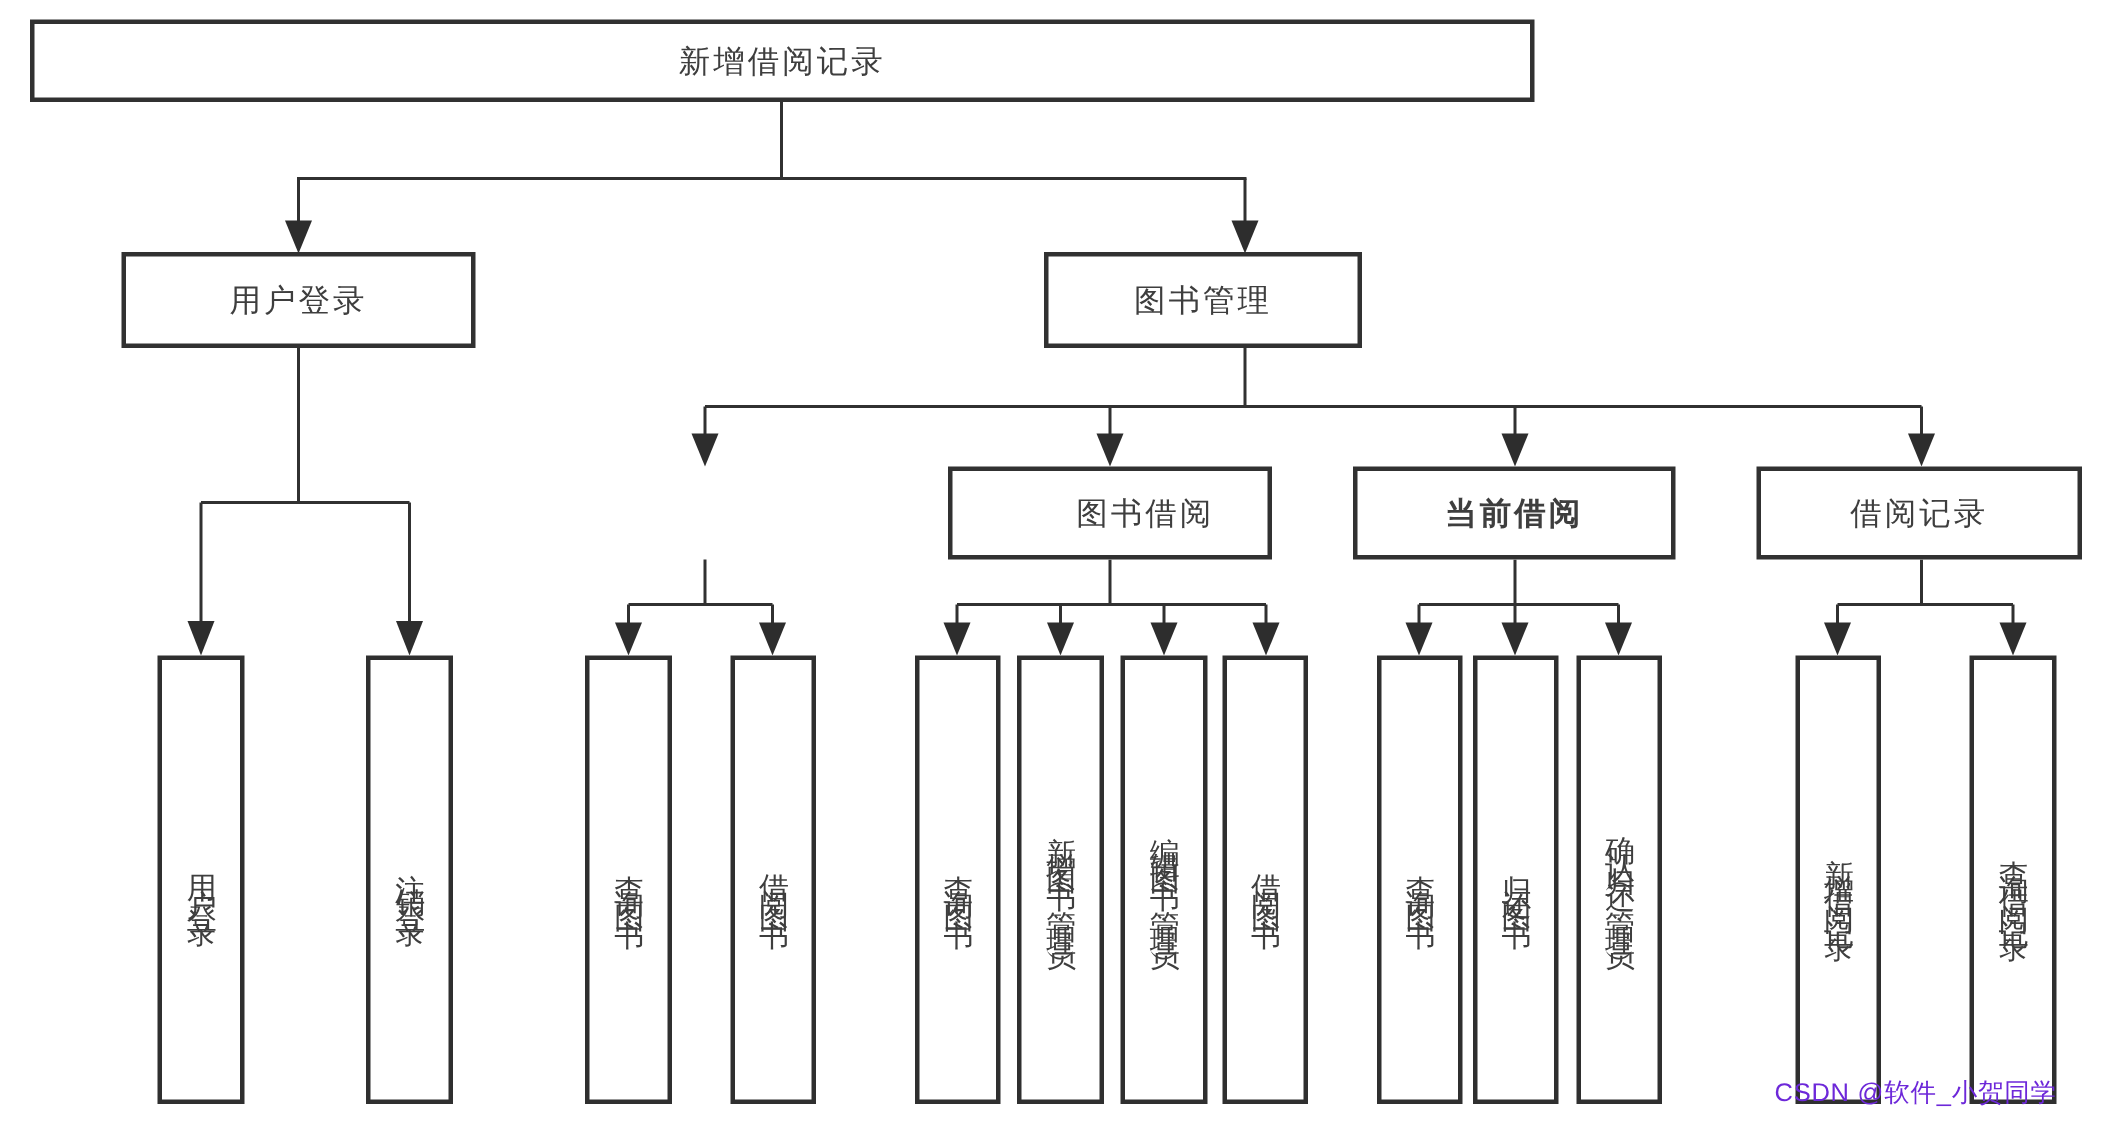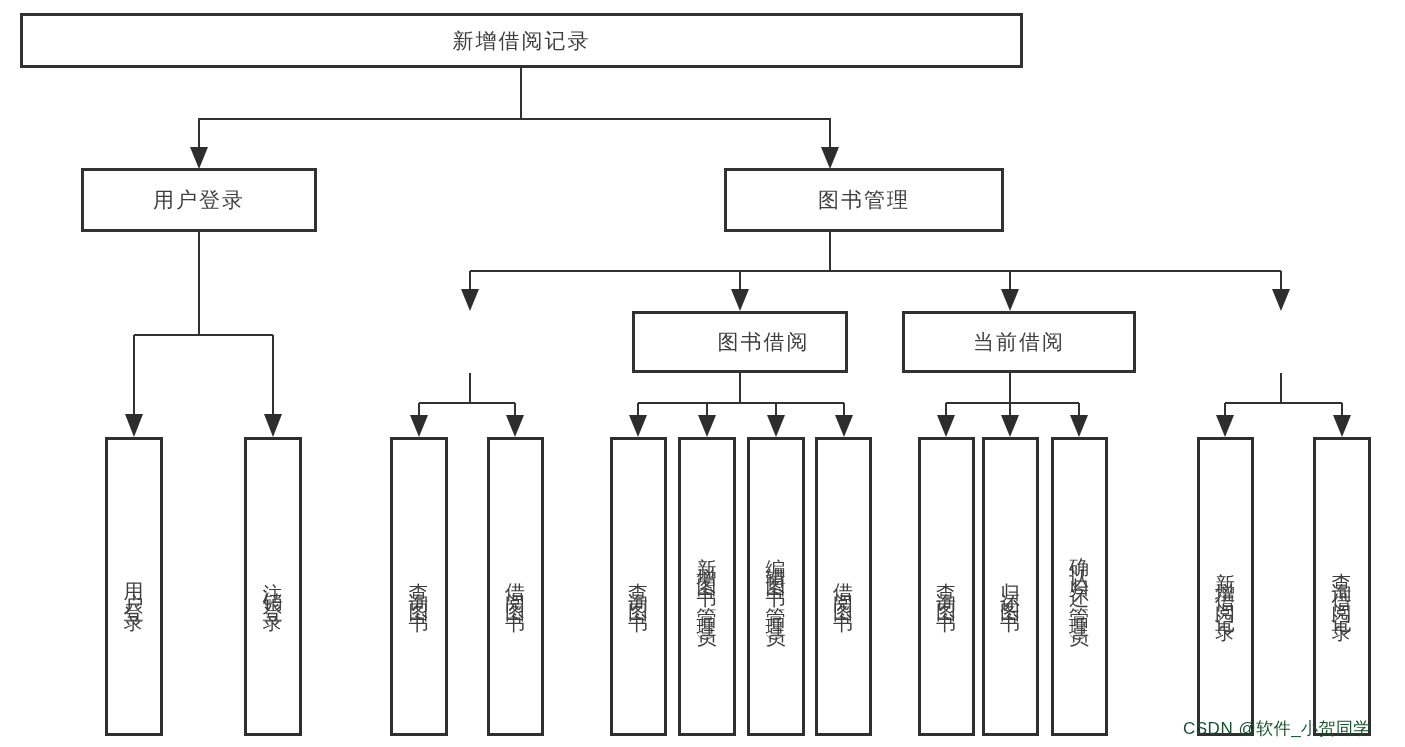--- a/index.html
+++ b/index.html
@@ -149,7 +149,7 @@
   <div class="node" style="left:20px;top:13px;width:1003px;height:55px;">新增借阅记录</div>
 
   <div class="node" style="left:81px;top:168px;width:236px;height:64px;">用户登录</div>
-  <div class="node" style="left:724px;top:168px;width:280px;height:64px;">图书管理</div>
+  <div class="node" style="left:696px;top:168px;width:212px;height:64px;">图书管理</div>
 
   <div class="node" style="left:632px;top:311px;width:216px;height:62px;padding-left:47px;">图书借阅</div>
   <div class="node" style="left:902px;top:311px;width:234px;height:62px;">当前借阅</div>

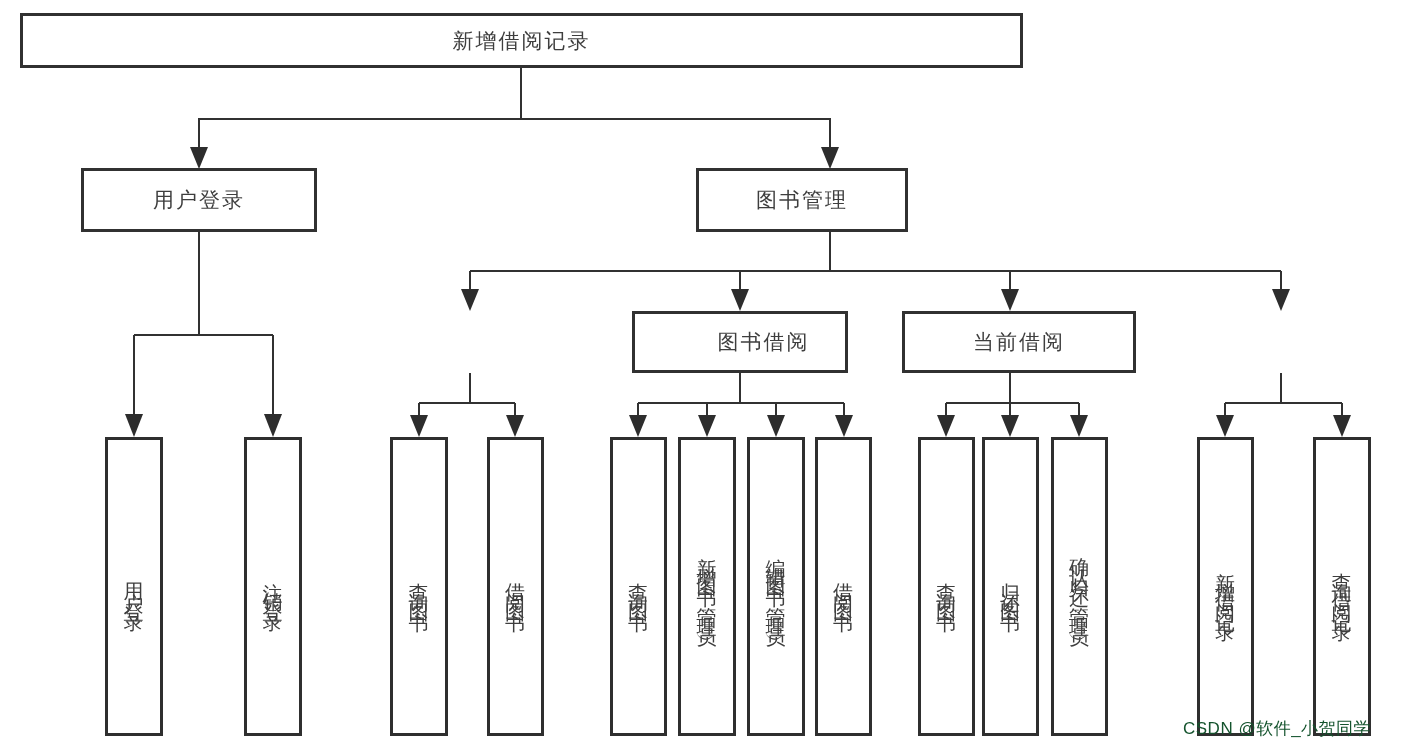--- a/index.html
+++ b/index.html
@@ -152,7 +152,7 @@
   <div class="node" style="left:696px;top:168px;width:212px;height:64px;">图书管理</div>
 
   <div class="node" style="left:632px;top:311px;width:216px;height:62px;padding-left:47px;">图书借阅</div>
-  <div class="node" style="left:902px;top:311px;width:234px;height:62px;">当前借阅</div>
+  <div class="node" style="left:902px;top:311px;width:215px;height:62px;font-weight:bold;">当前借阅</div>
 
   <div class="leaf" style="left:105px;top:437px;width:58px;height:299px;">
     <span>用户登录</span>

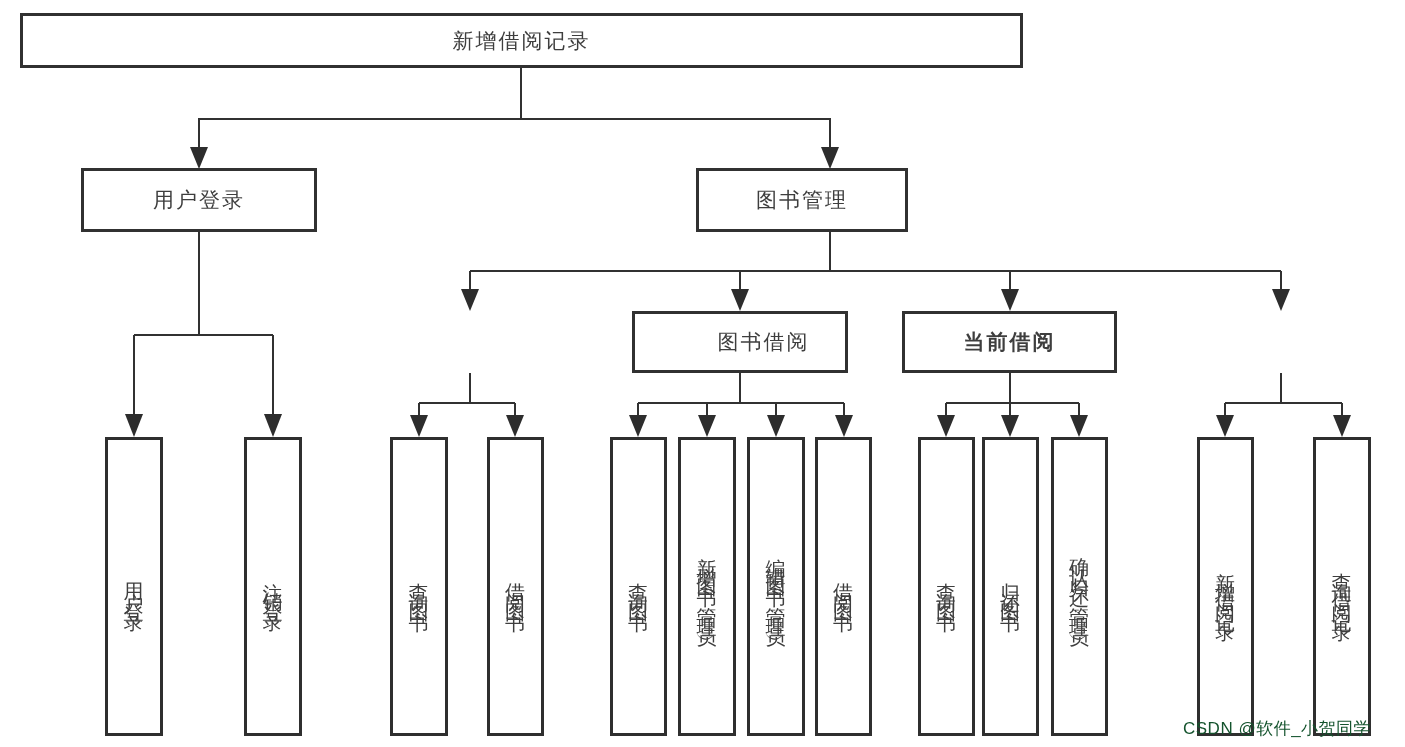--- a/index.html
+++ b/index.html
@@ -153,6 +153,7 @@
 
   <div class="node" style="left:632px;top:311px;width:216px;height:62px;padding-left:47px;">图书借阅</div>
   <div class="node" style="left:902px;top:311px;width:215px;height:62px;font-weight:bold;">当前借阅</div>
+  <div class="node" style="left:1171px;top:311px;width:217px;height:62px;">借阅记录</div>
 
   <div class="leaf" style="left:105px;top:437px;width:58px;height:299px;">
     <span>用户登录</span>

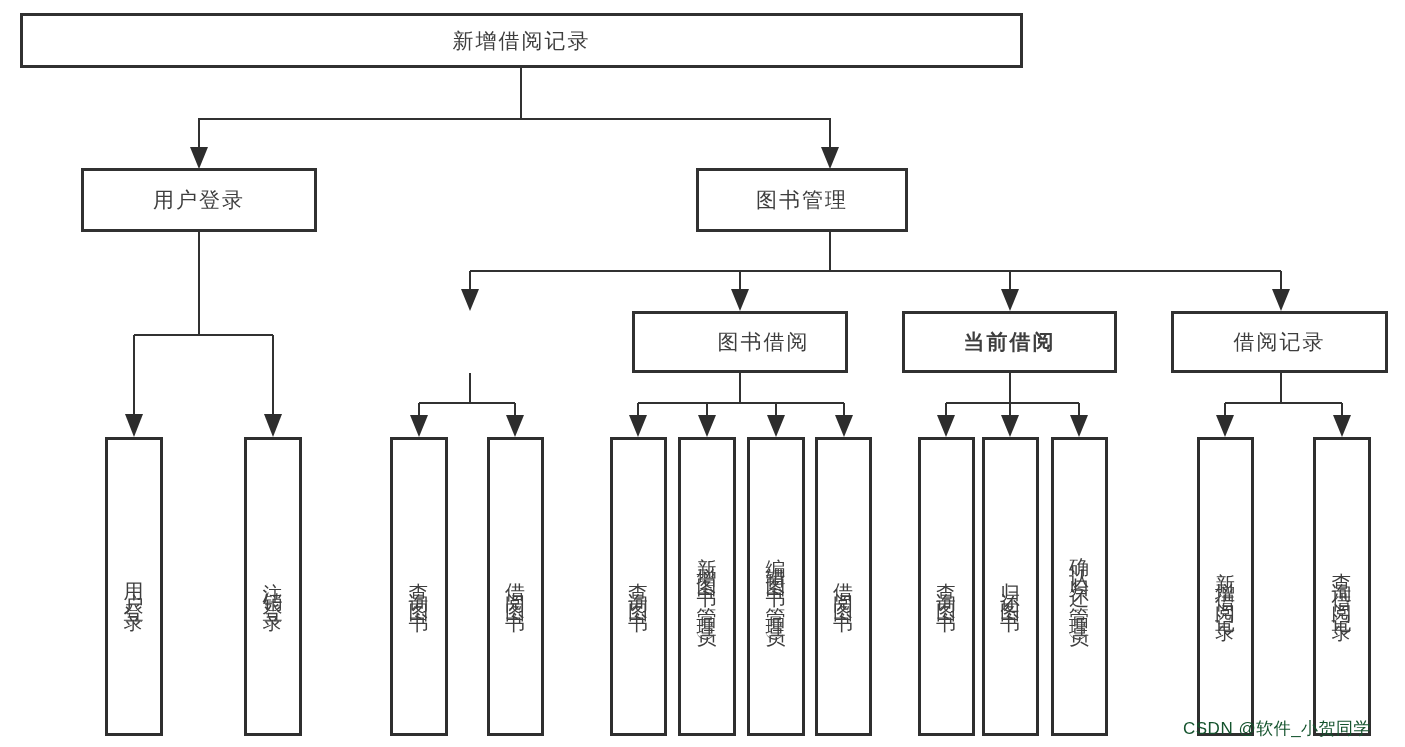--- a/index.html
+++ b/index.html
@@ -46,7 +46,7 @@
     position:absolute;
     left:1183px;top:717px;
     font-size:17px;
-    color:#14532d;
+    color:#6d28d9;
     letter-spacing:0.5px;
     z-index:5;
     white-space:nowrap;

